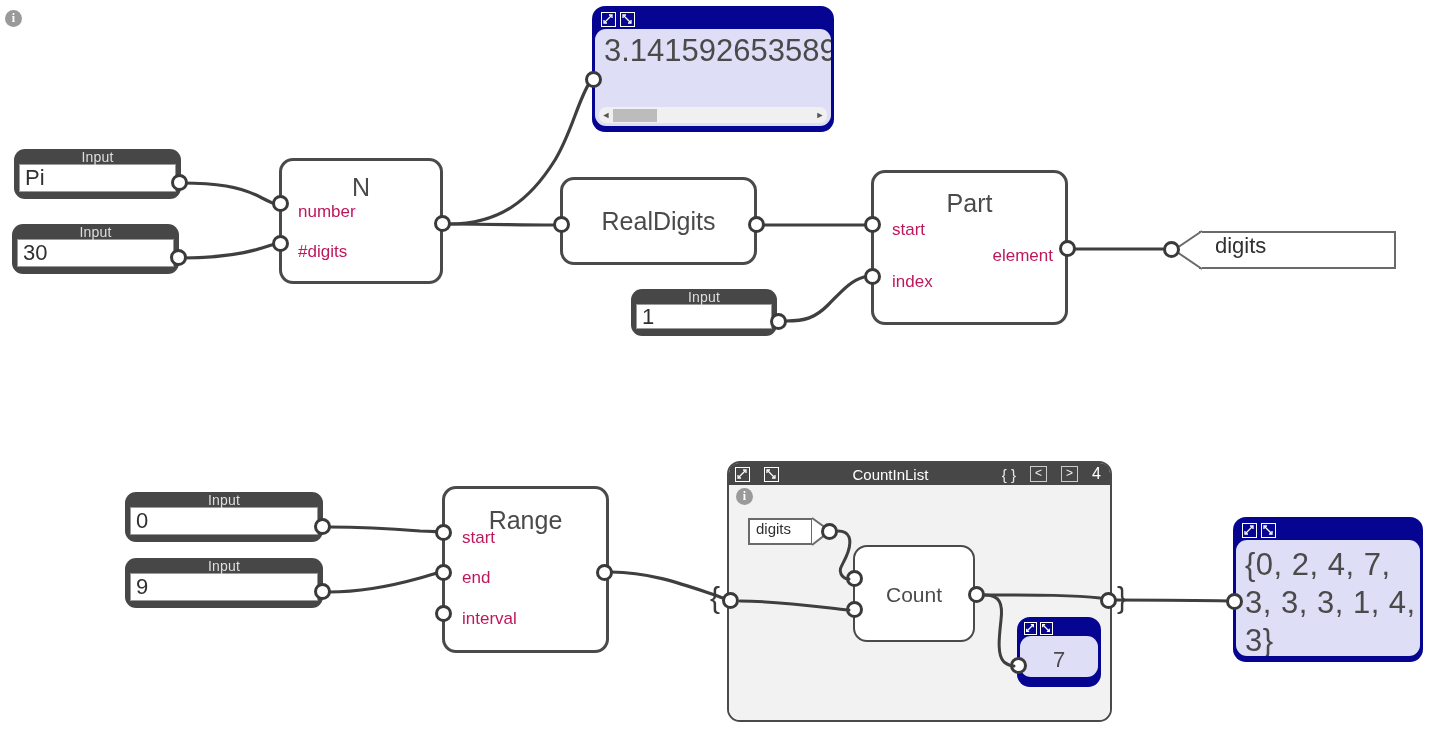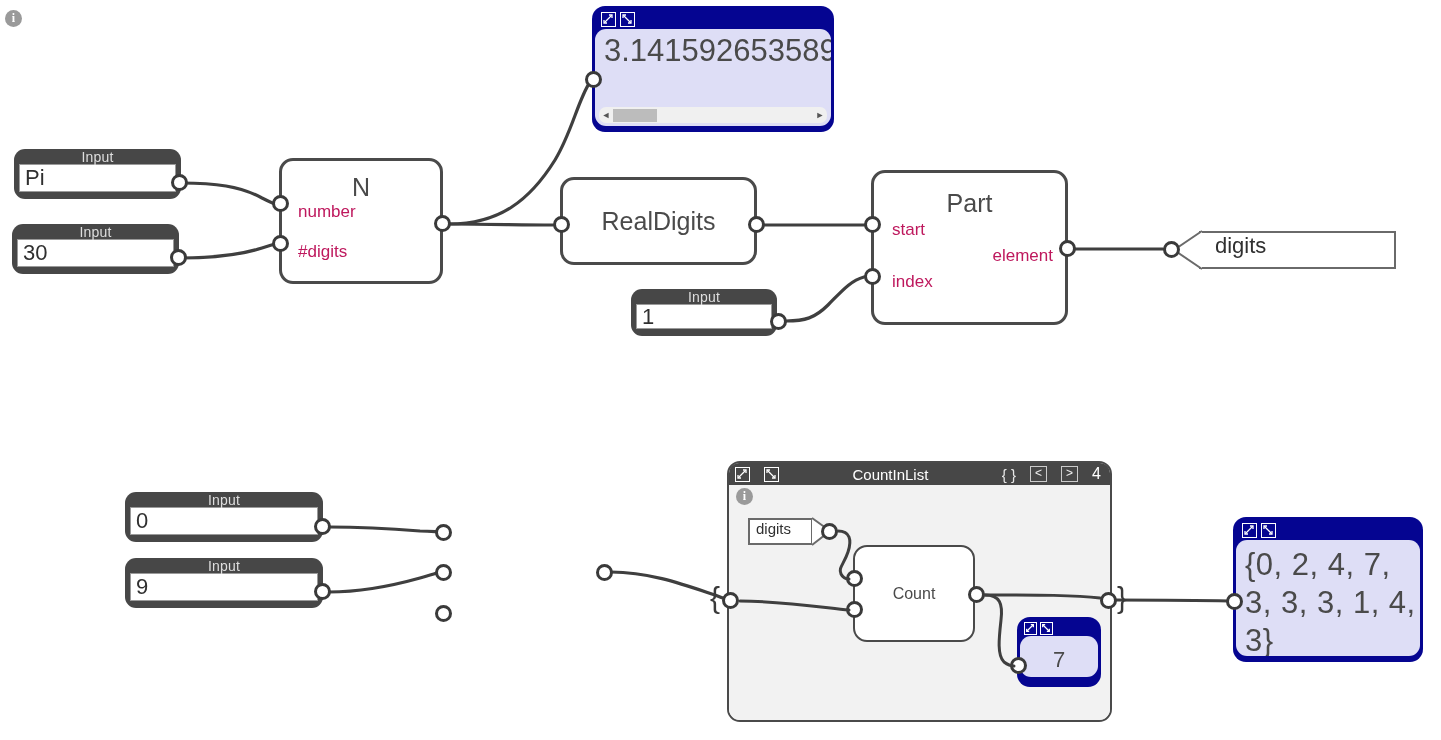--- a/index.html
+++ b/index.html
@@ -433,6 +433,12 @@
   </div>
   <div class="port" style="left:314px; top:583px;"></div>
 
+  <div class="node fnode" style="left:442px; top:486px; width:167px; height:167px;">
+    <div class="title" style="top:19px;">Range</div>
+    <div class="port-label" style="left:17px; top:40px;">start</div>
+    <div class="port-label" style="left:17px; top:80px;">end</div>
+    <div class="port-label" style="left:17px; top:121px;">interval</div>
+  </div>
   <div class="port" style="left:435px; top:524px;"></div>
   <div class="port" style="left:435px; top:564px;"></div>
   <div class="port" style="left:435px; top:605px;"></div>

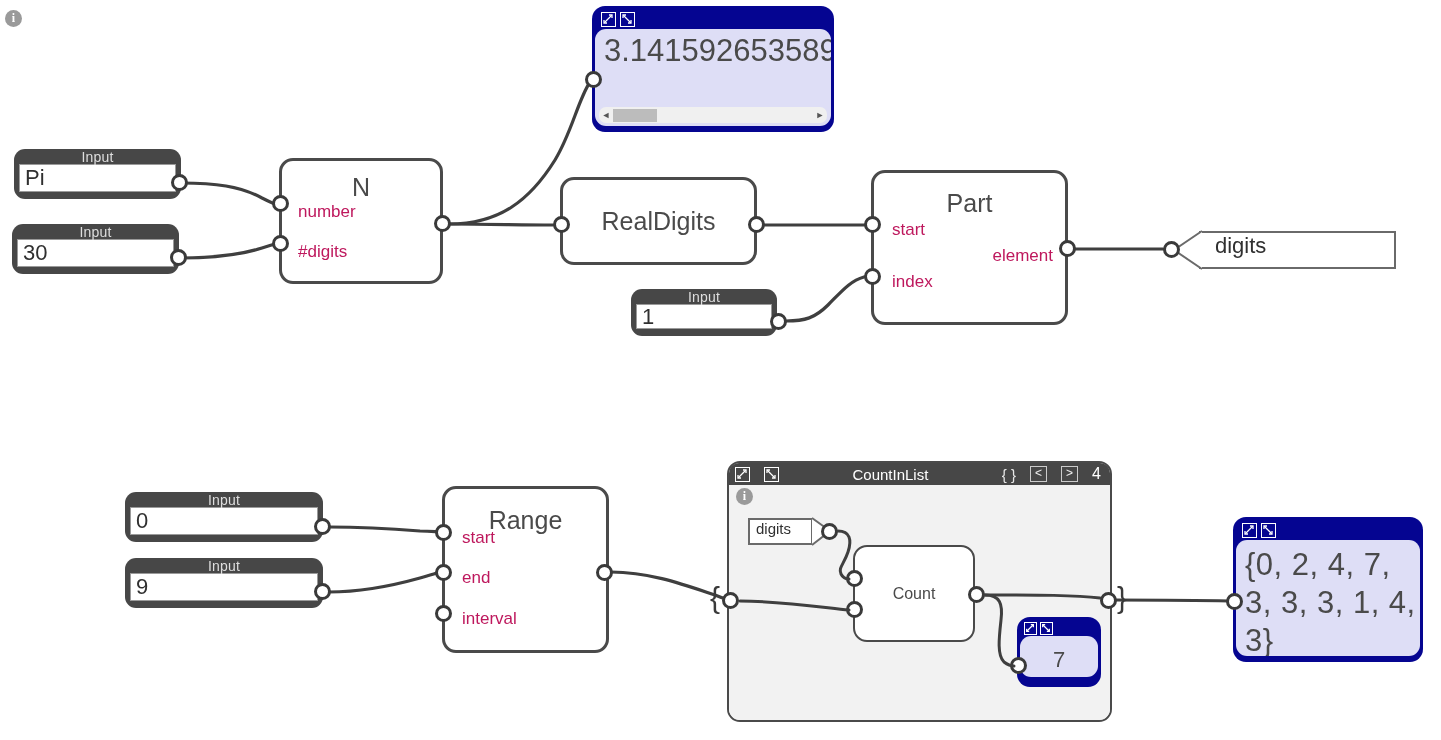--- a/index.html
+++ b/index.html
@@ -482,7 +482,7 @@
   <div class="port" style="left:821px; top:523px;"></div>
 
   <div class="node fnode" style="left:853px; top:545px; width:122px; height:97px; border-width:2.5px;">
-    <div class="title centered" style="font-size:16px;">Count</div>
+    <div class="title centered" style="font-size:21px;">Count</div>
   </div>
   <div class="port" style="left:846px; top:570px;"></div>
   <div class="port" style="left:846px; top:601px;"></div>

